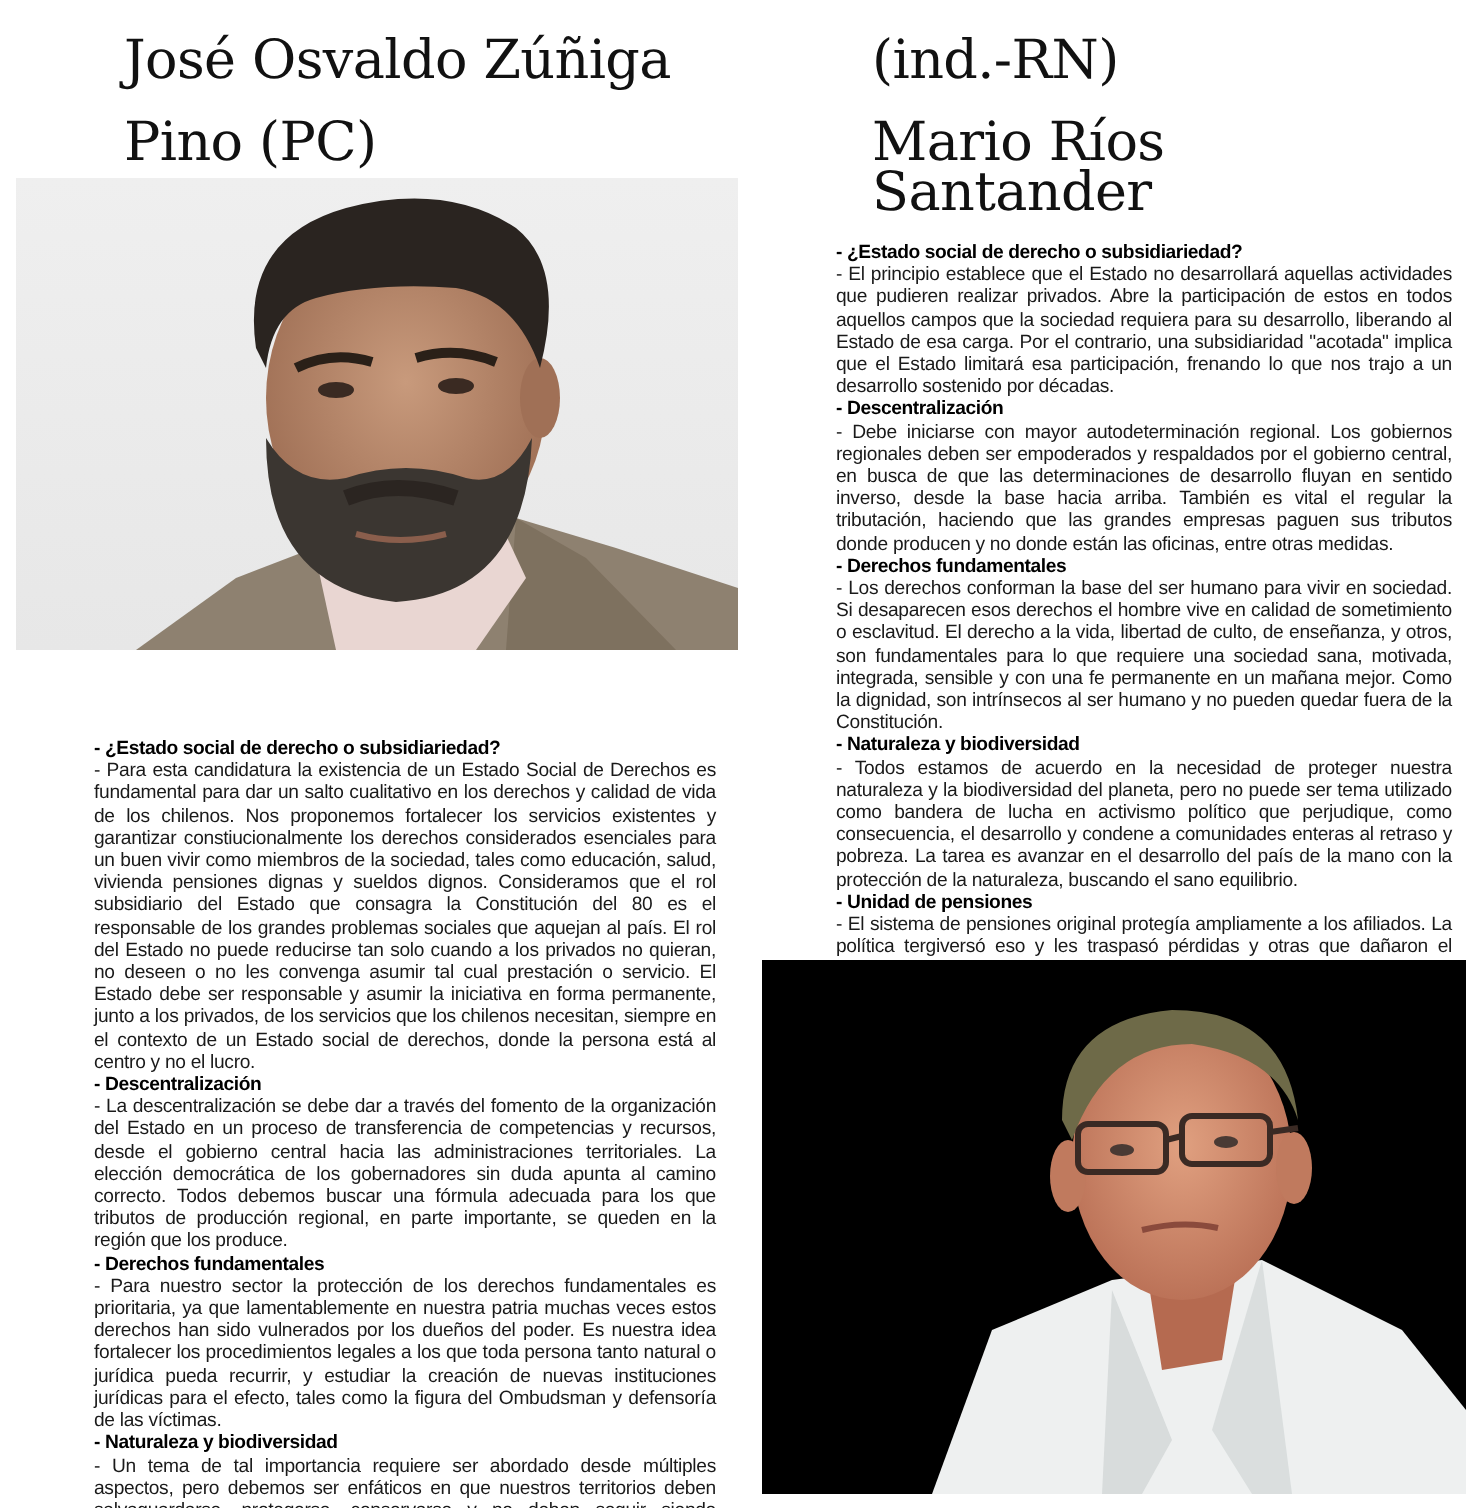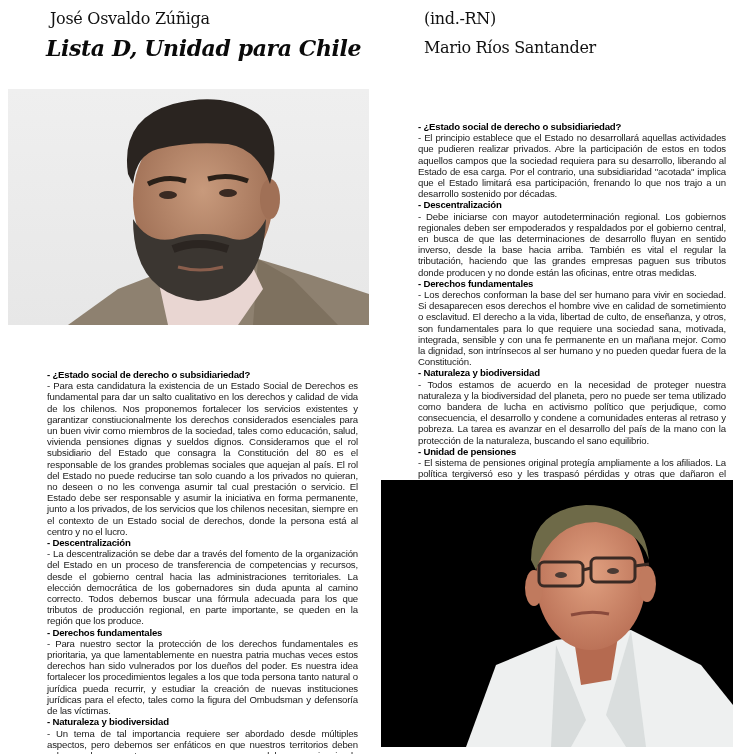--- a/index.html
+++ b/index.html
@@ -9,7 +9,7 @@
   .col-left { left: 0; width: 368px; }
   .col-right { left: 368px; width: 365px; }
 
-  .name { font-family: "DejaVu Serif", "Liberation Serif", serif; font-size: 16px; line-height: 25px; color: #111; letter-spacing: -0.3px; font-weight: normal; margin: 4px; }
+  .name { font-family: "DejaVu Serif", "Liberation Serif", serif; font-size: 27px; line-height: 25px; color: #111; letter-spacing: -0.3px; font-weight: normal; margin: 16px; }
   .list { font-family: "DejaVu Serif", "Liberation Serif", serif; font-style: italic; font-weight: bold; font-size: 22px; line-height: 26px; color: #0a0a0a; letter-spacing: -0.4px; margin: 0; }
 
   .left-head { position: absolute; left: 46px; top: 2px; }

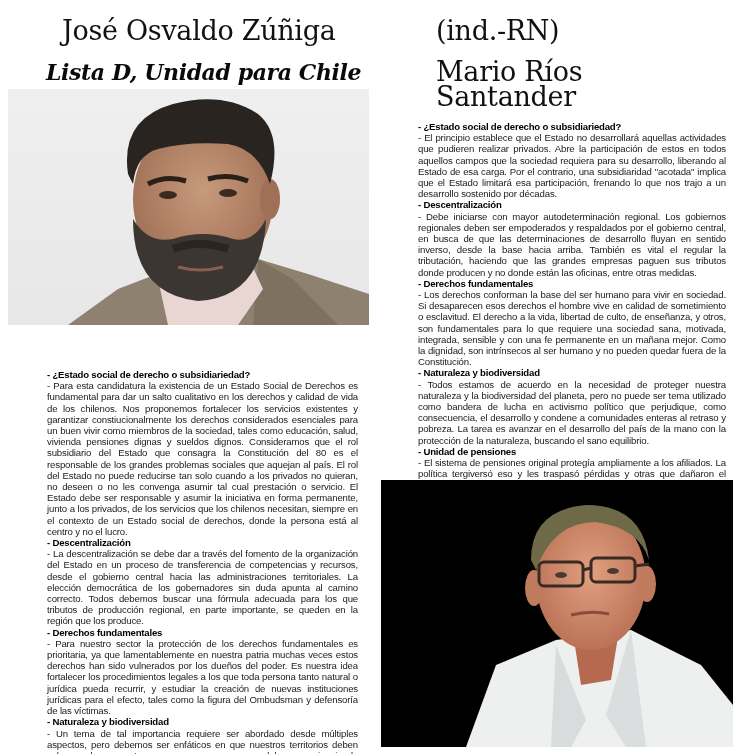--- a/index.html
+++ b/index.html
@@ -32,6 +32,7 @@
 <div class="col col-left">
   <div class="left-head">
     <h1 class="name">José Osvaldo Zúñiga</h1>
+    <h1 class="name">Pino (PC)</h1>
     <h2 class="list">Lista D, Unidad para Chile</h2>
   </div>
 </div>

